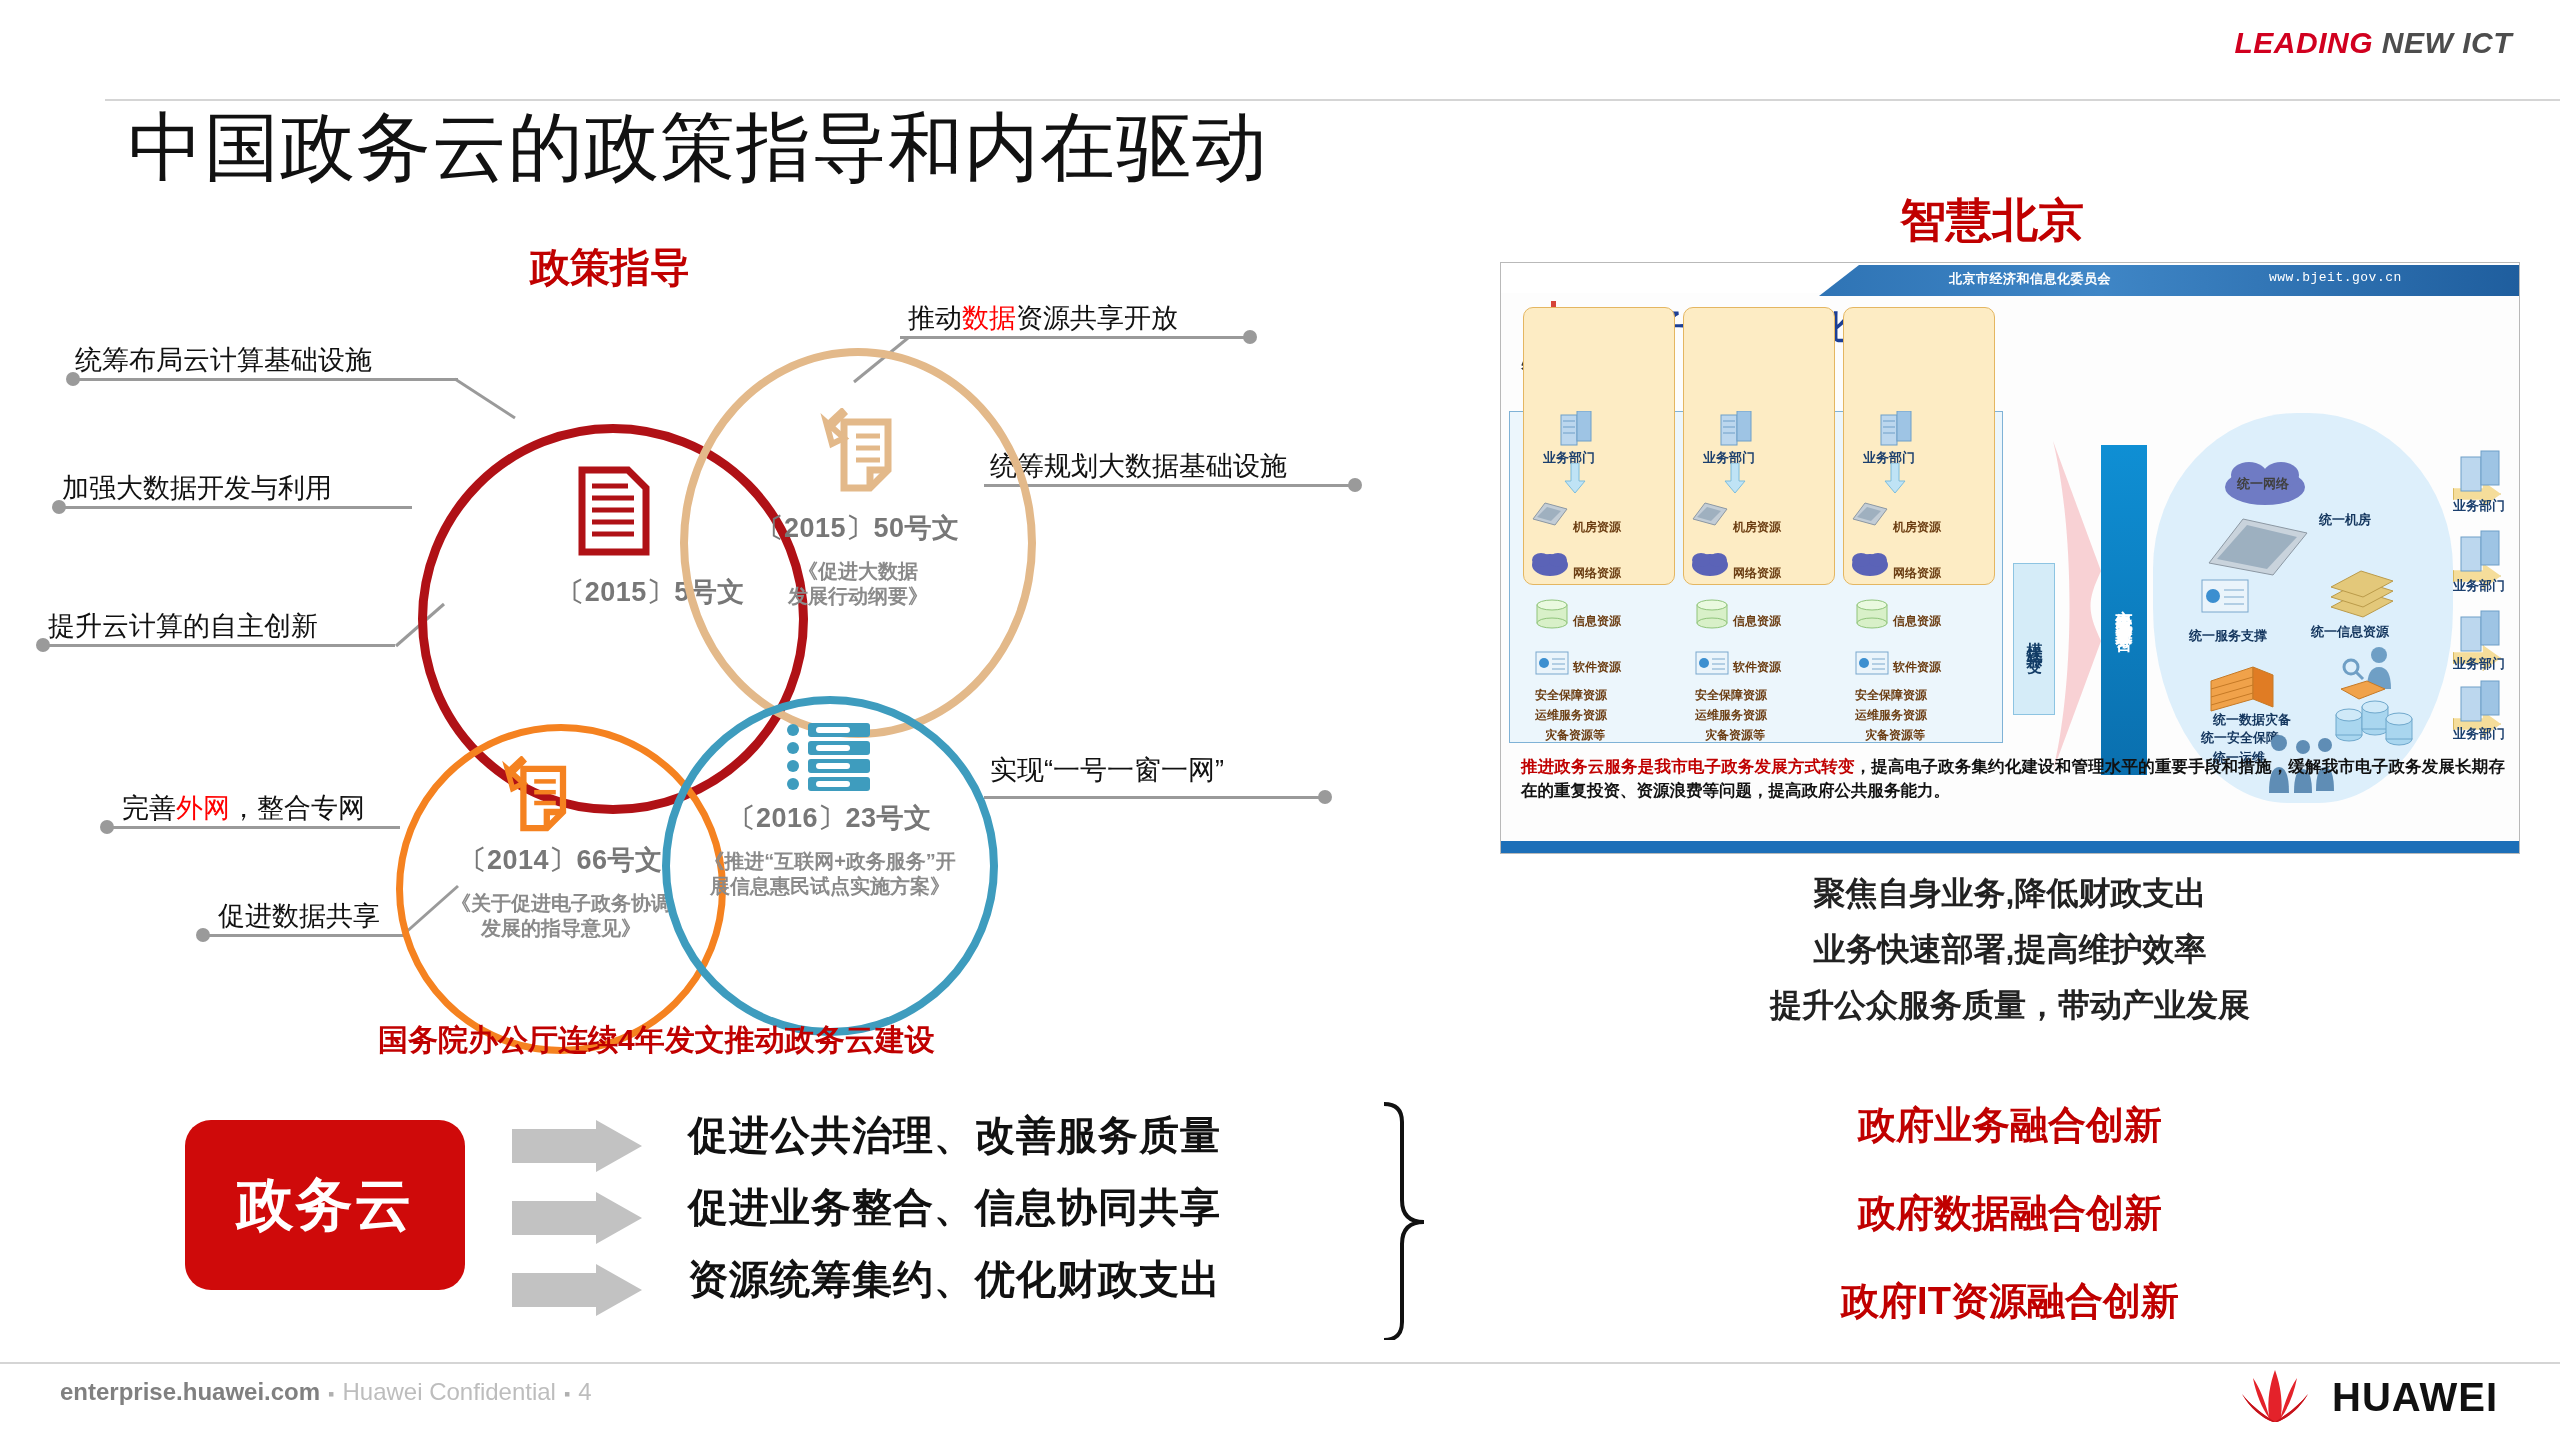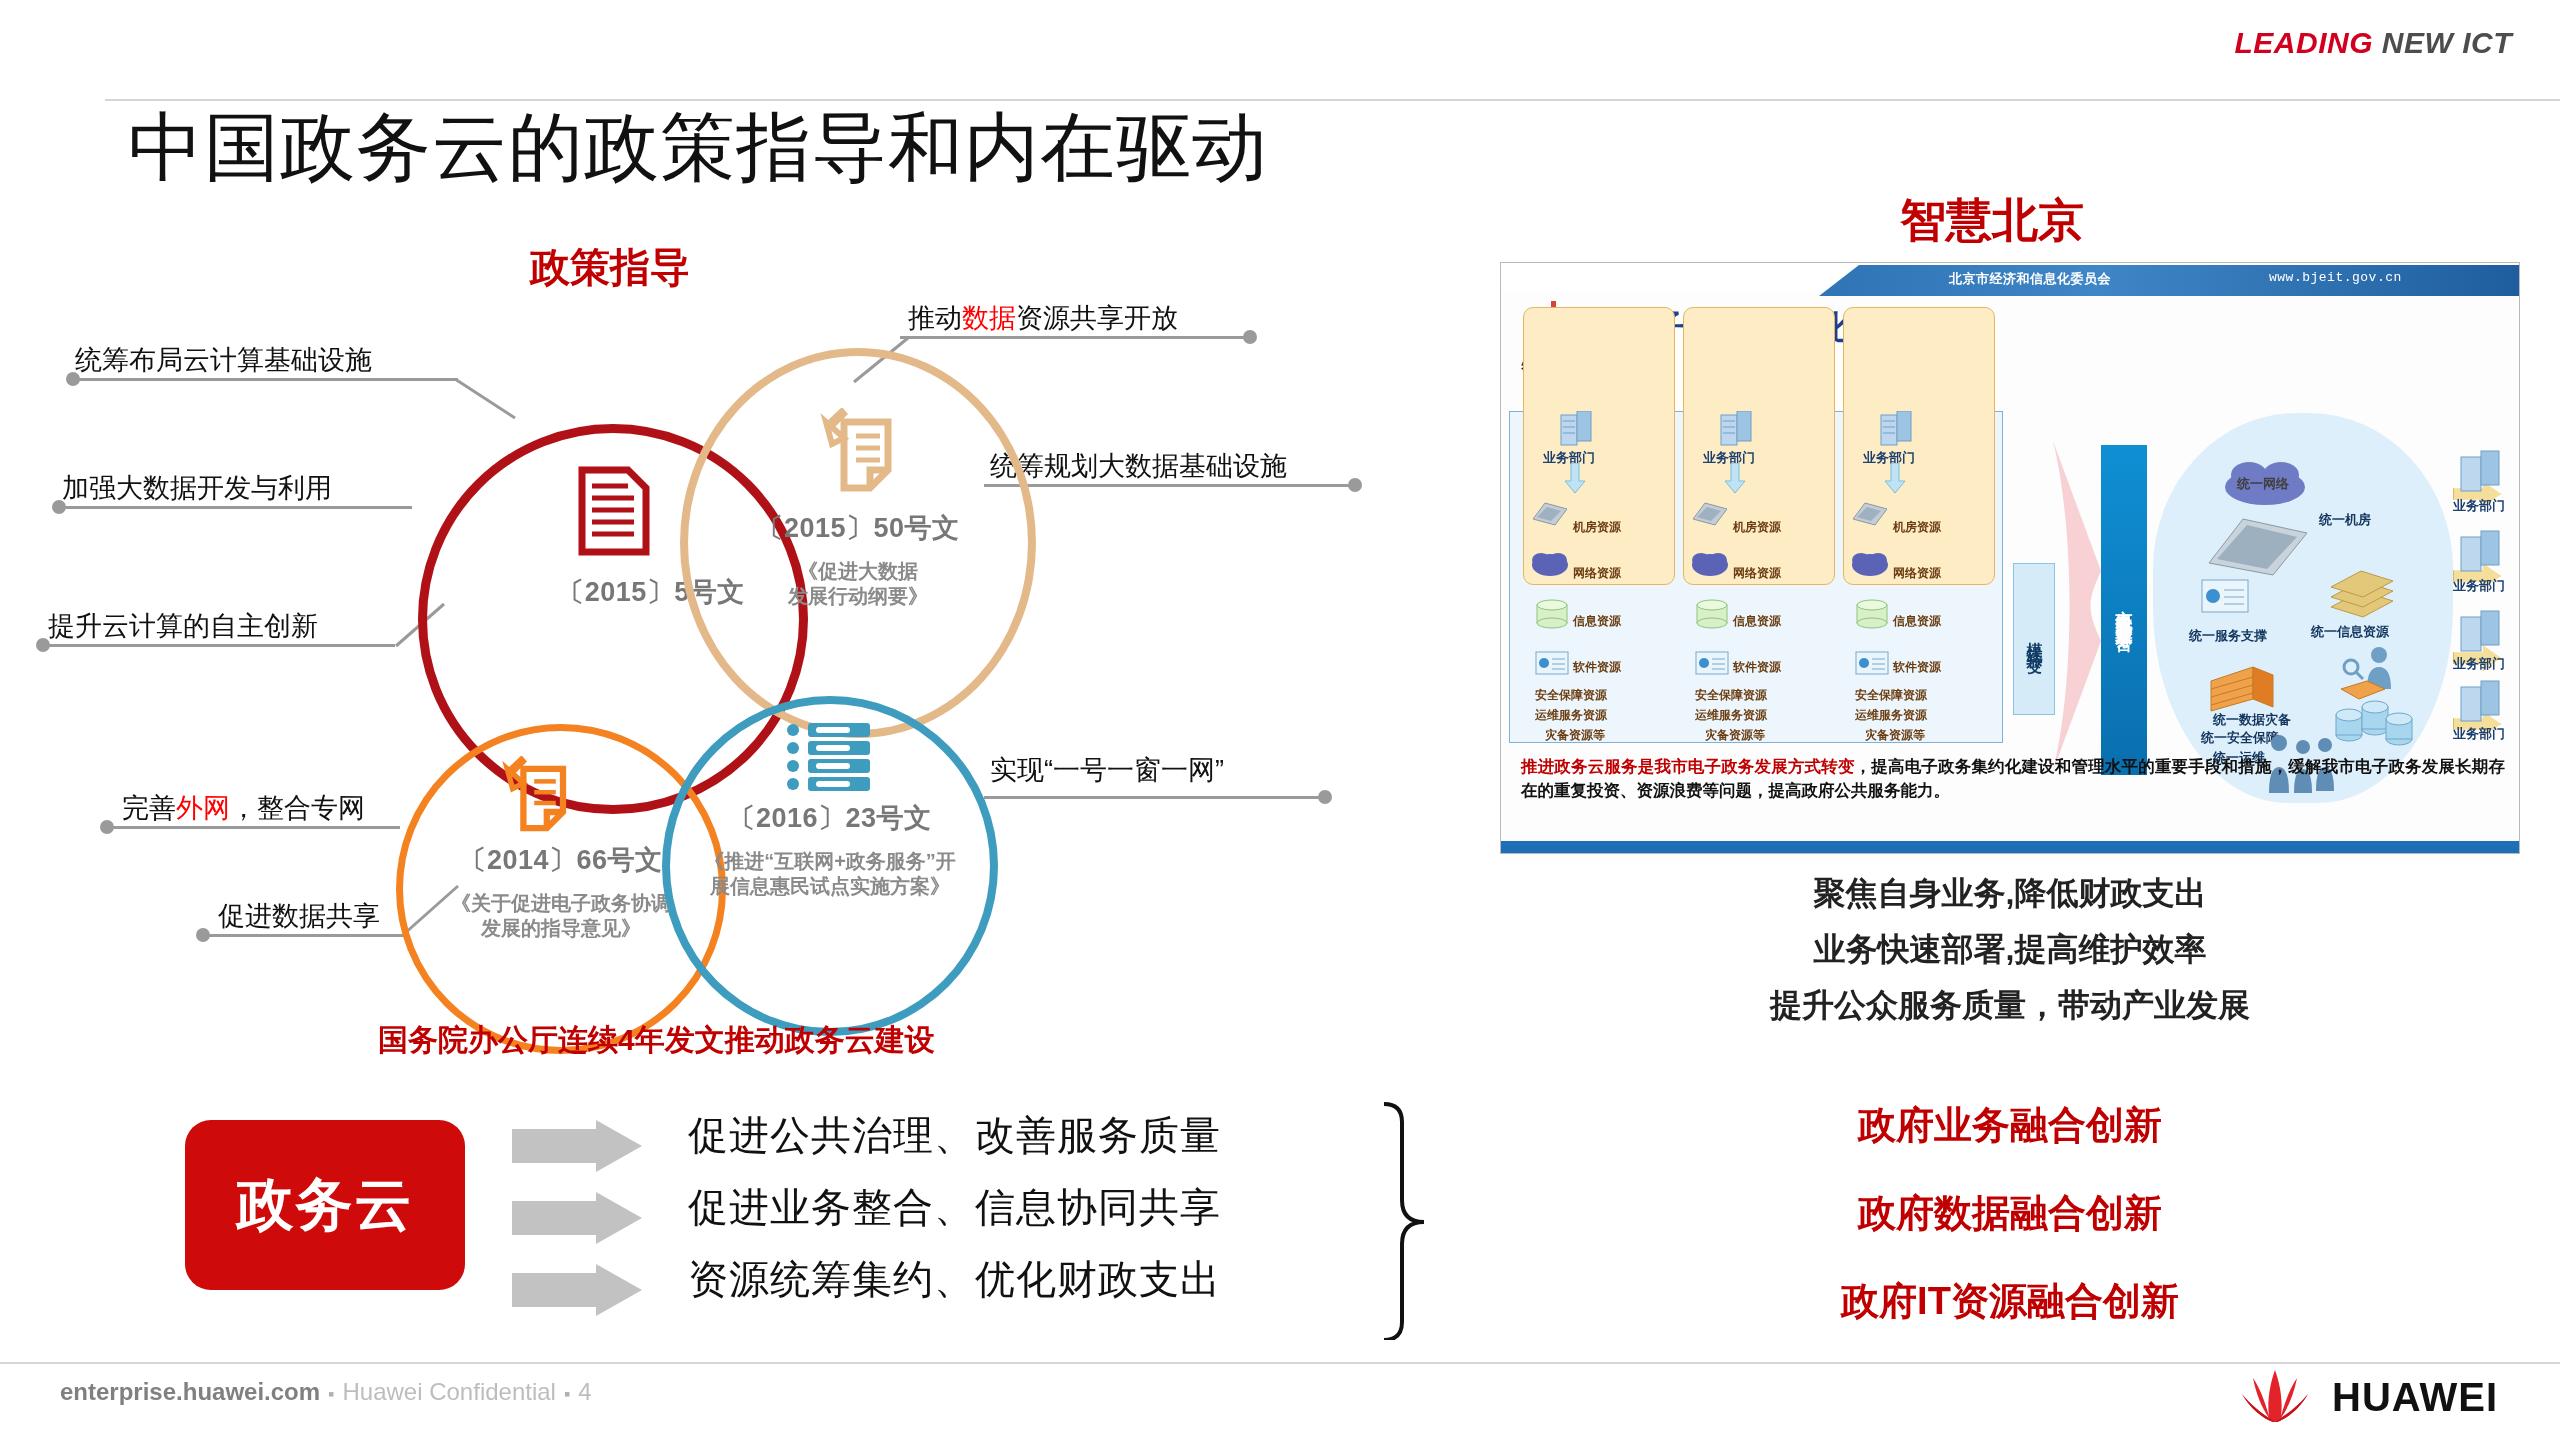--- a/index.html
+++ b/index.html
@@ -44,7 +44,7 @@
              display:flex;align-items:center;justify-content:center;}
   #cloud-box span{color:#fff;font-size:57px;font-weight:bold;letter-spacing:2px;}
   .arrow{position:absolute;width:130px;height:52px;}
-  .benefit{position:absolute;font-size:40px;font-weight:normal;color:#111;white-space:nowrap;letter-spacing:1px;}
+  .benefit{position:absolute;font-size:40px;font-weight:bold;color:#111;white-space:nowrap;letter-spacing:1px;}
   .brace{position:absolute;}
 
   

